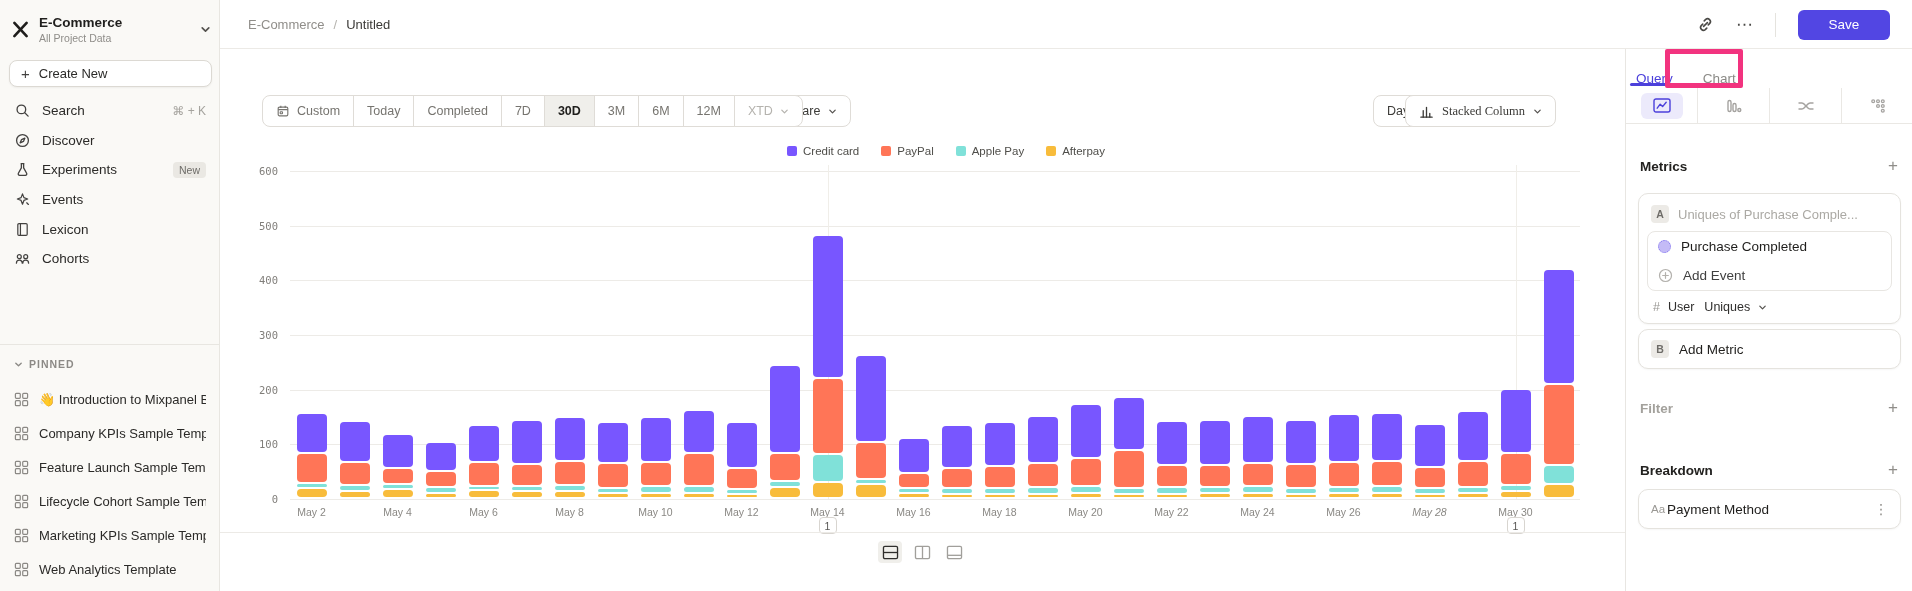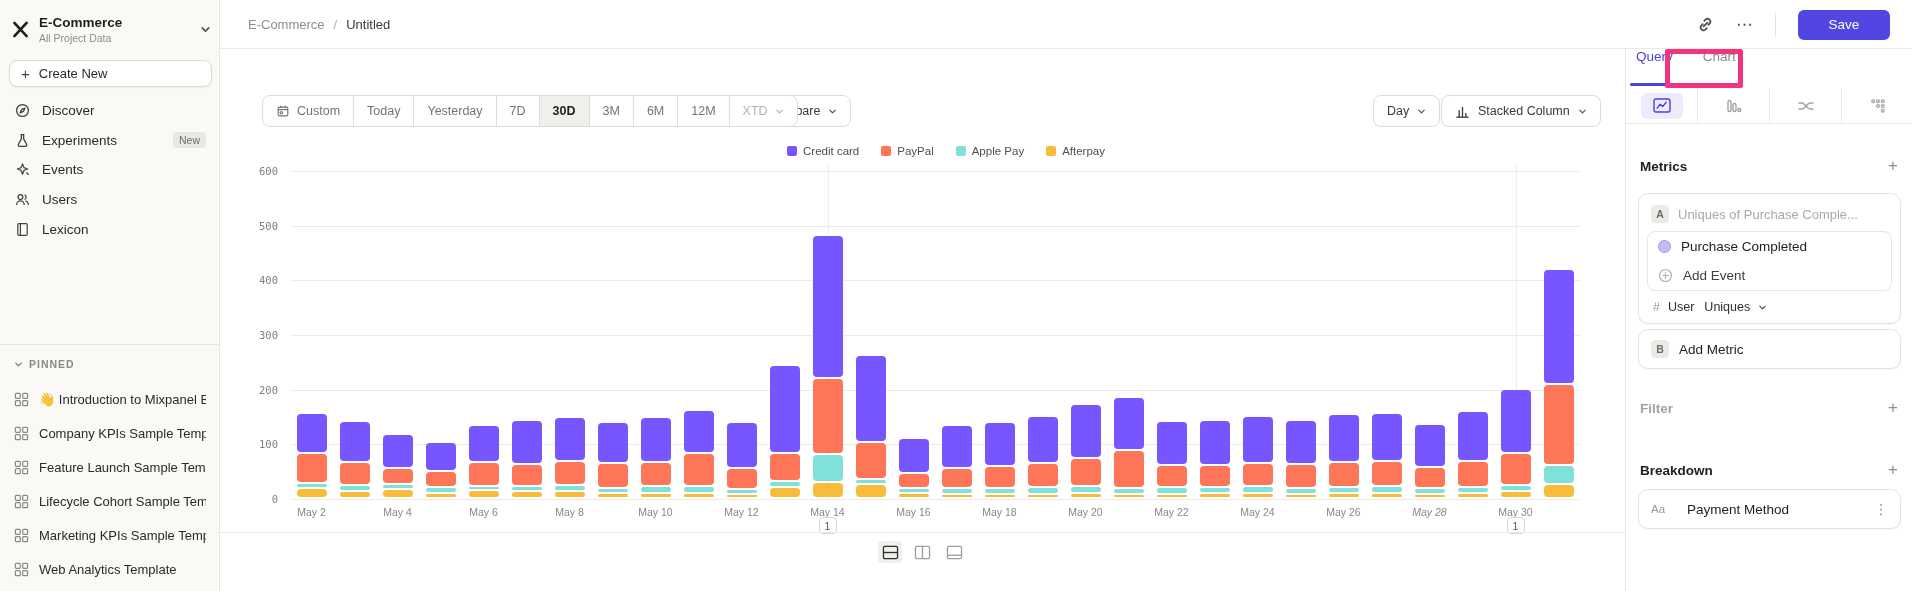--- a/index.html
+++ b/index.html
@@ -69,7 +69,7 @@
   
   #rpanel { position:absolute; left:1625px; top:49px; width:287px; height:542px; background:#fff; border-left:1px solid #E8E6E2; z-index:2; }
   .rp-tabs { position:absolute; left:0; top:0; width:287px; height:37px; display:flex; align-items:center; padding-left:8px; gap:26px; }
-  .rp-tab { font-size:13.5px; color:#8B8A86; padding:0 2px; cursor:pointer; height:37px; display:flex; align-items:flex-start; }
+  .rp-tab { font-size:13.5px; color:#8B8A86; padding:0 2px; cursor:pointer; height:37px; display:flex; align-items:flex-end; }
   .rp-tab.active { color:#4C40DB; font-weight:500; }
   .rp-underline { position:absolute; left:4px; top:34px; width:54px; height:3px; background:#4C40DB; border-radius:2px; }
   .pink-box { position:absolute; left:39px; top:0; width:78px; height:39px; border:5px solid #F2337F; border-radius:2px; z-index:6; pointer-events:none; }

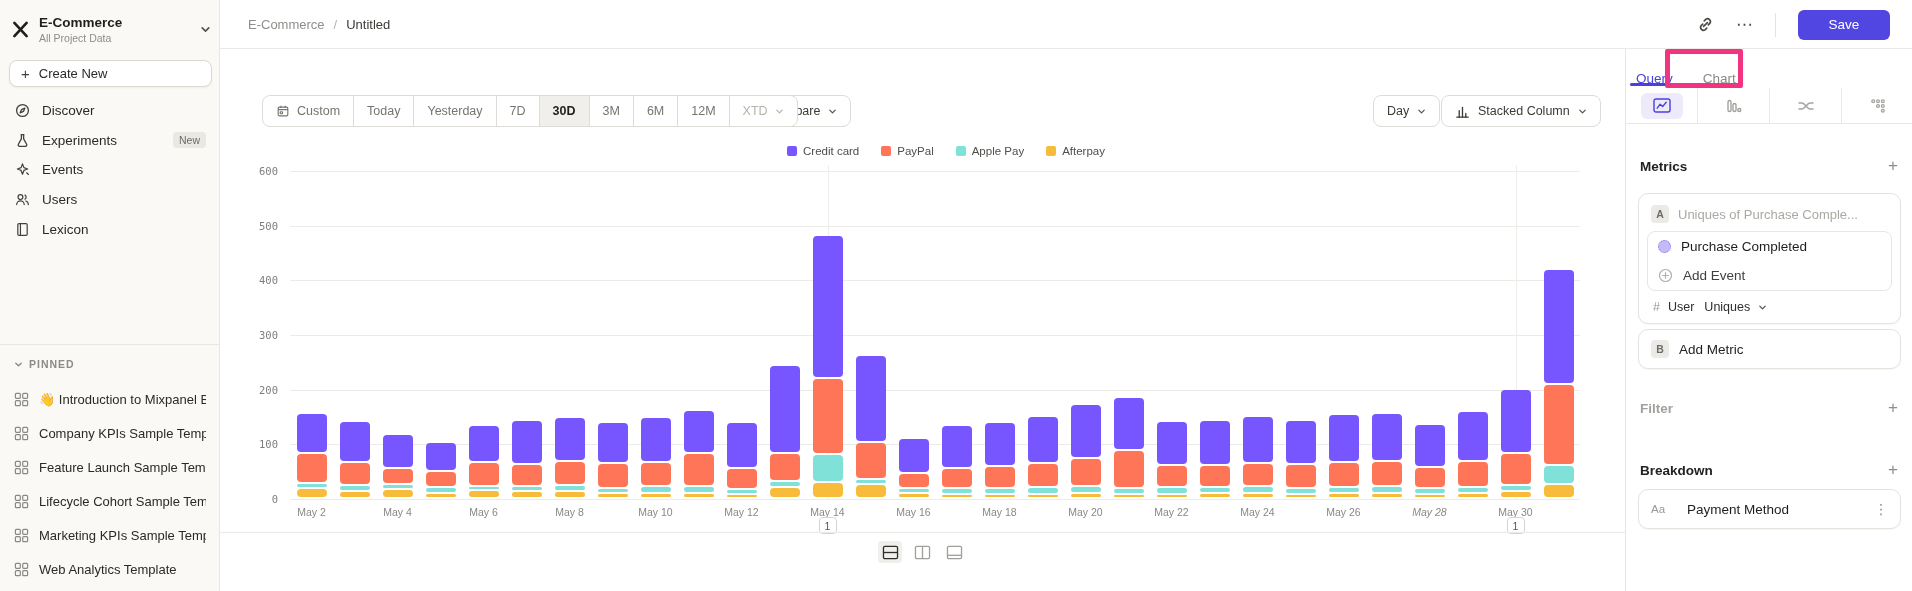--- a/index.html
+++ b/index.html
@@ -128,6 +128,16 @@
     </div>
 
     <nav id="menu">
+      <div class="menu-item">
+        <span class="mi-ico">
+            <svg width="15" height="15" viewBox="0 0 16 16" fill="none" stroke="currentColor" stroke-width="1.4" stroke-linecap="round">
+              <circle cx="6.8" cy="6.8" r="4.6"></circle>
+              <path d="M10.4 10.4L14 14"></path>
+            </svg>
+          </span>
+        <span>Search</span>
+        <span class="mi-right">⌘ + K</span>
+      </div>
       <div class="menu-item">
         <span class="mi-ico">
             <svg width="15" height="15" viewBox="0 0 16 16" fill="none" stroke="currentColor" stroke-width="1.4">

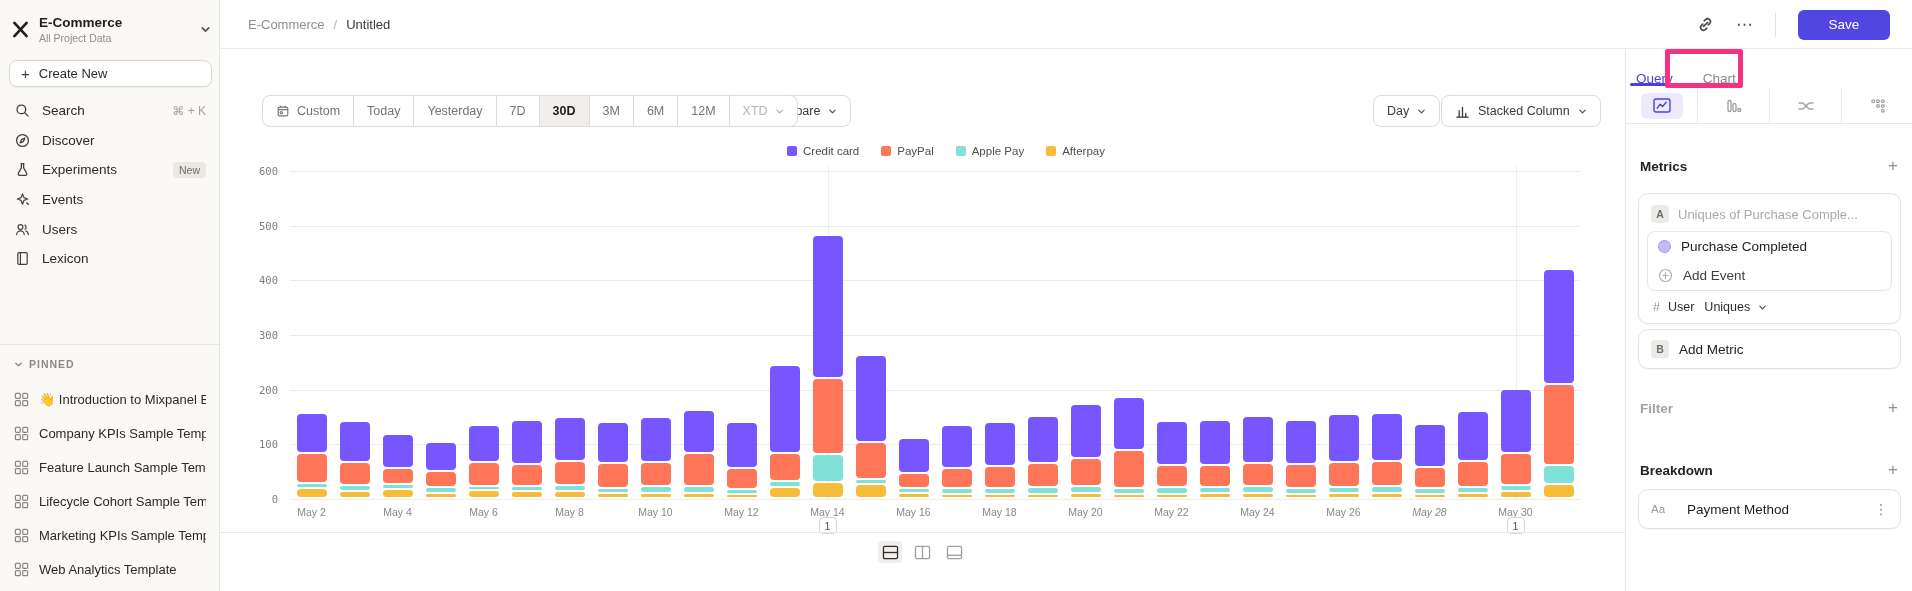--- a/index.html
+++ b/index.html
@@ -301,7 +301,7 @@
         <span>Today</span>
       </div>
       <div class="seg-btn">
-        <span>Yesterday</span>
+        <span>Completed</span>
       </div>
       <div class="seg-btn">
         <span>7D</span>

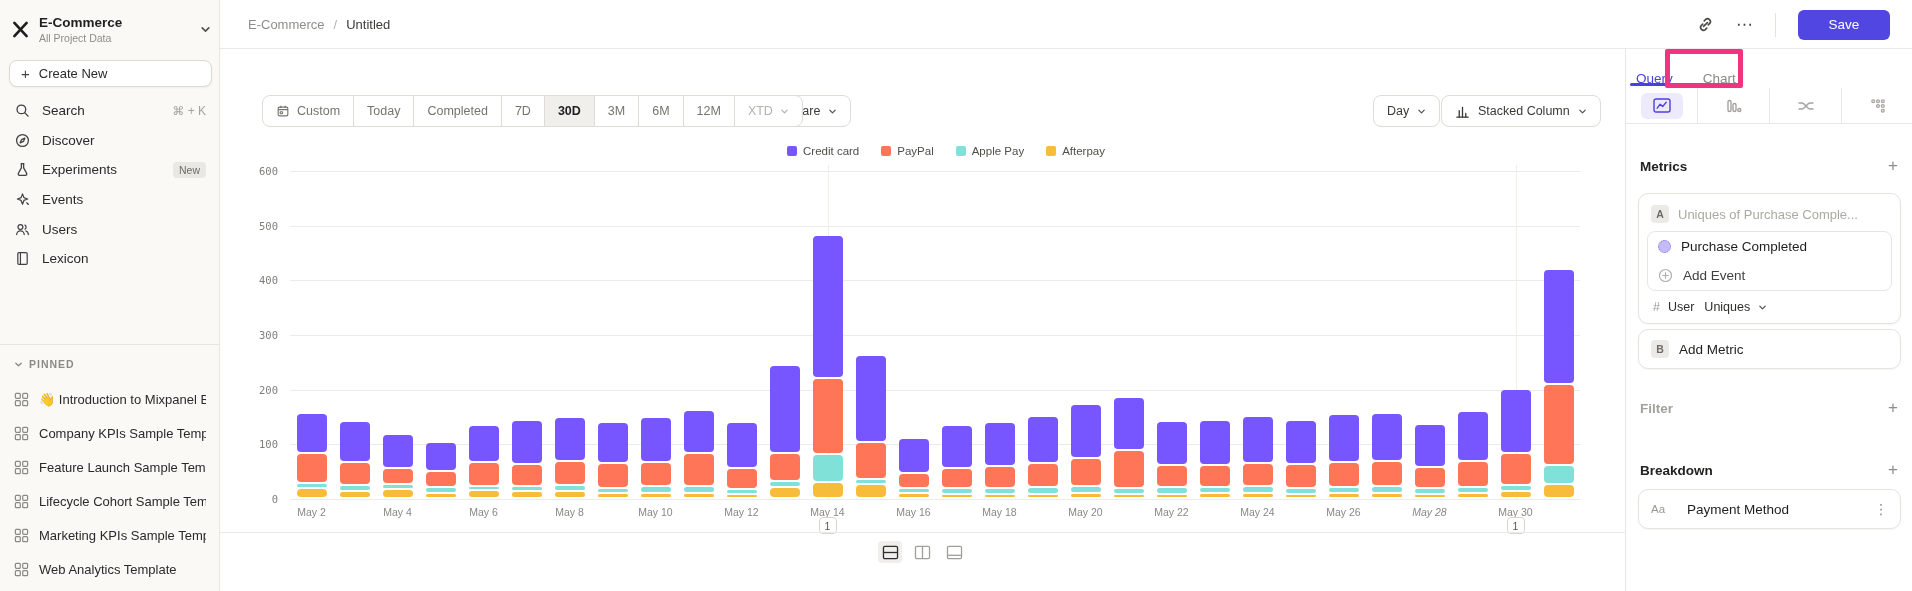--- a/index.html
+++ b/index.html
@@ -343,7 +343,7 @@
         </svg>
       </span>
   </div>
-  <div class="pill-btn" style="left:1441px;">
+  <div class="pill-btn" style="left:1405px;font-family:Liberation Serif, serif;">
     <span style="display:flex;">
         <svg width="15" height="15" viewBox="0 0 16 16" fill="none" stroke="#3B3A37" stroke-width="1.4" stroke-linecap="round">
           <path d="M2 14h12"></path>

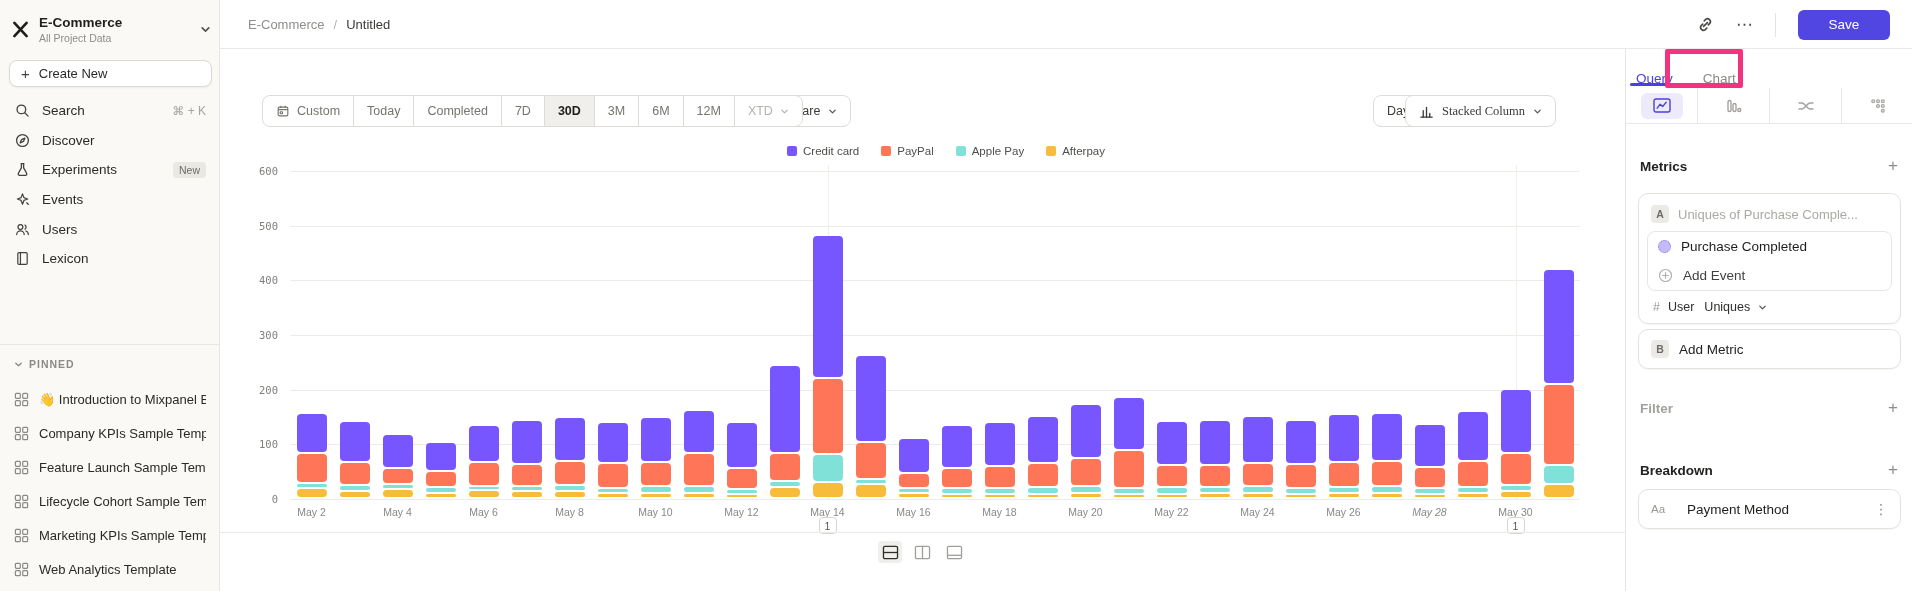--- a/index.html
+++ b/index.html
@@ -164,16 +164,6 @@
             </svg>
           </span>
         <span>Events</span>
-      </div>
-      <div class="menu-item">
-        <span class="mi-ico">
-            <svg width="15" height="15" viewBox="0 0 16 16" fill="none" stroke="currentColor" stroke-width="1.3" stroke-linecap="round">
-              <circle cx="5.8" cy="5.4" r="2.6"></circle>
-              <path d="M1.8 13.4c0-2.2 1.8-4 4-4s4 1.8 4 4"></path>
-              <path d="M10.6 3.3a2.6 2.6 0 010 4.4M11.5 9.6c1.6.5 2.7 2 2.7 3.8"></path>
-            </svg>
-          </span>
-        <span>Users</span>
       </div>
       <div class="menu-item">
         <span class="mi-ico">

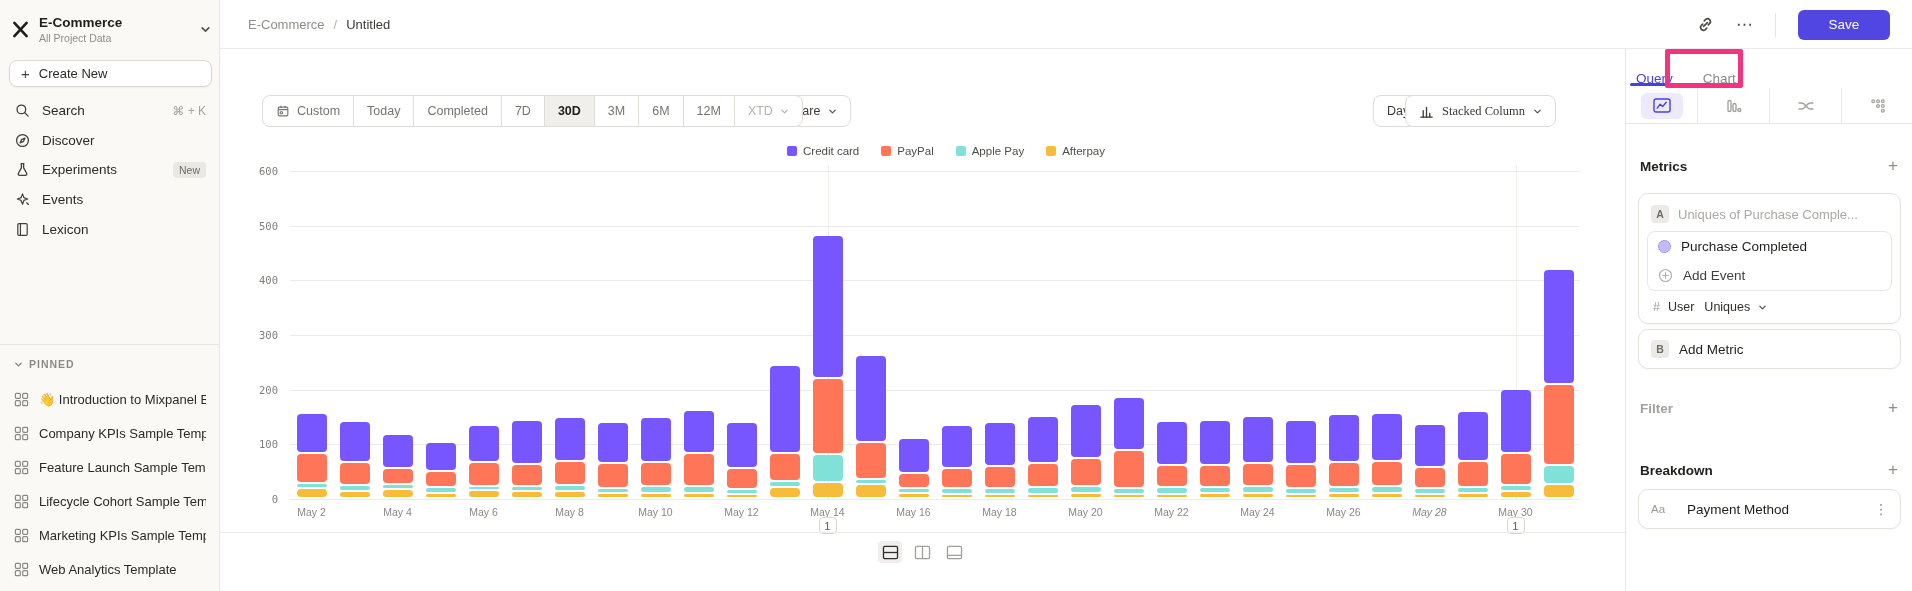--- a/index.html
+++ b/index.html
@@ -173,6 +173,16 @@
             </svg>
           </span>
         <span>Lexicon</span>
+      </div>
+      <div class="menu-item">
+        <span class="mi-ico">
+            <svg width="15" height="15" viewBox="0 0 16 16" fill="none" stroke="currentColor" stroke-width="1.3" stroke-linecap="round">
+              <circle cx="4.6" cy="6" r="2.1"></circle>
+              <circle cx="11.4" cy="6" r="2.1"></circle>
+              <path d="M1.5 13c0-1.8 1.4-3.2 3.1-3.2S7.7 11.2 7.7 13M8.3 13c0-1.8 1.4-3.2 3.1-3.2s3.1 1.4 3.1 3.2"></path>
+            </svg>
+          </span>
+        <span>Cohorts</span>
       </div>
     </nav>
 

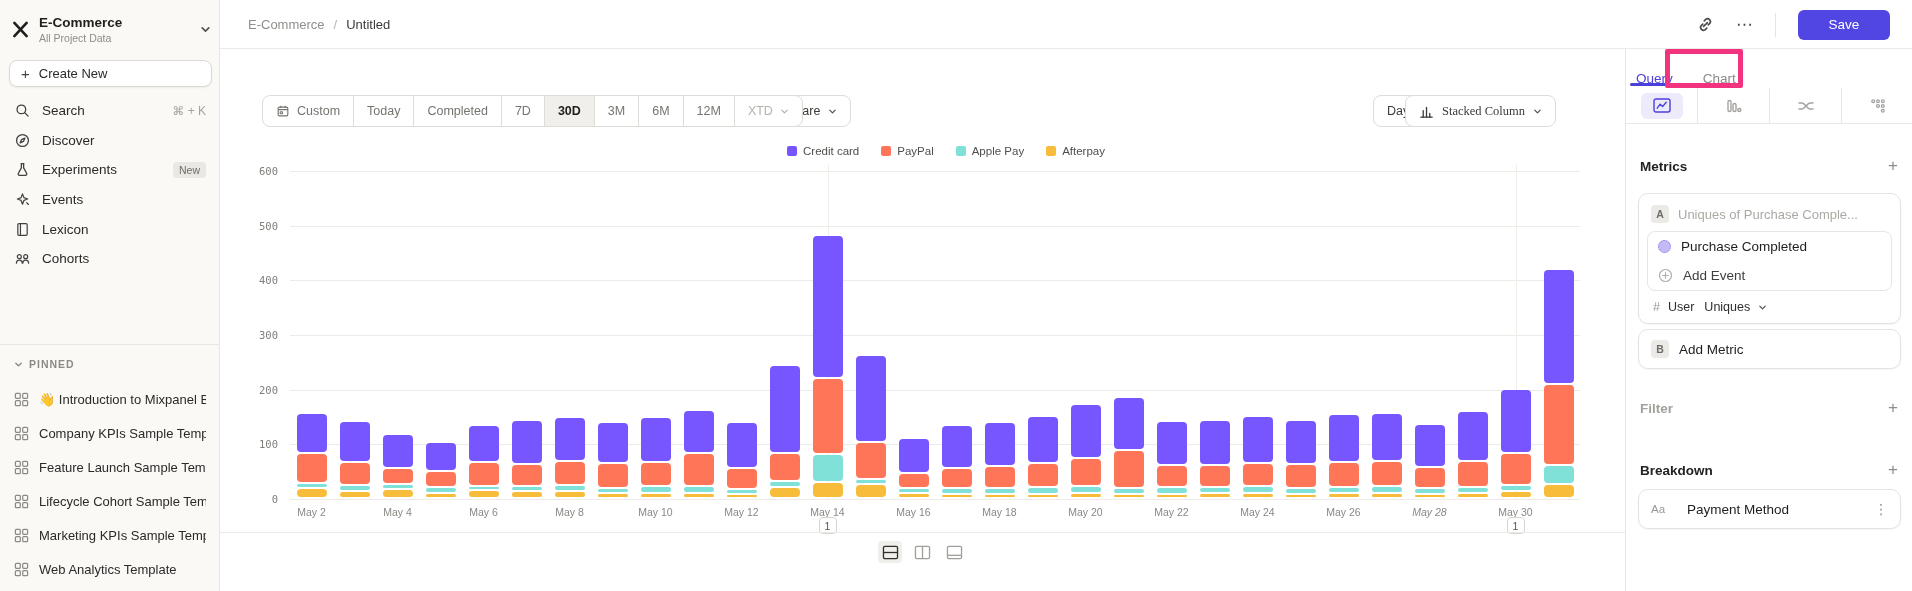--- a/index.html
+++ b/index.html
@@ -91,7 +91,7 @@
   .measure-row .hash { color:#9A9894; }
   .measure-row .chev { color:#55534F; display:flex; }
   .cardB-row { height:38px; display:flex; align-items:center; gap:10px; padding:0 12px; font-size:13.5px; color:#1F1E1C; cursor:pointer; }
-  .bd-row { height:38px; display:flex; align-items:center; gap:22px; padding:0 12px; font-size:13.5px; color:#1F1E1C; }
+  .bd-row { height:38px; display:flex; align-items:center; gap:2px; padding:0 12px; font-size:13.5px; color:#1F1E1C; }
   .aa-badge { font-size:11.5px; color:#9A9894; flex:0 0 auto; }
   .vdots { margin-left:auto; color:#8F8D89; font-size:14px; cursor:pointer; }
   #scrollbar { position:absolute; left:1905px; top:62px; width:5px; height:84px; background:#D6D4D0; border-radius:3px; }

